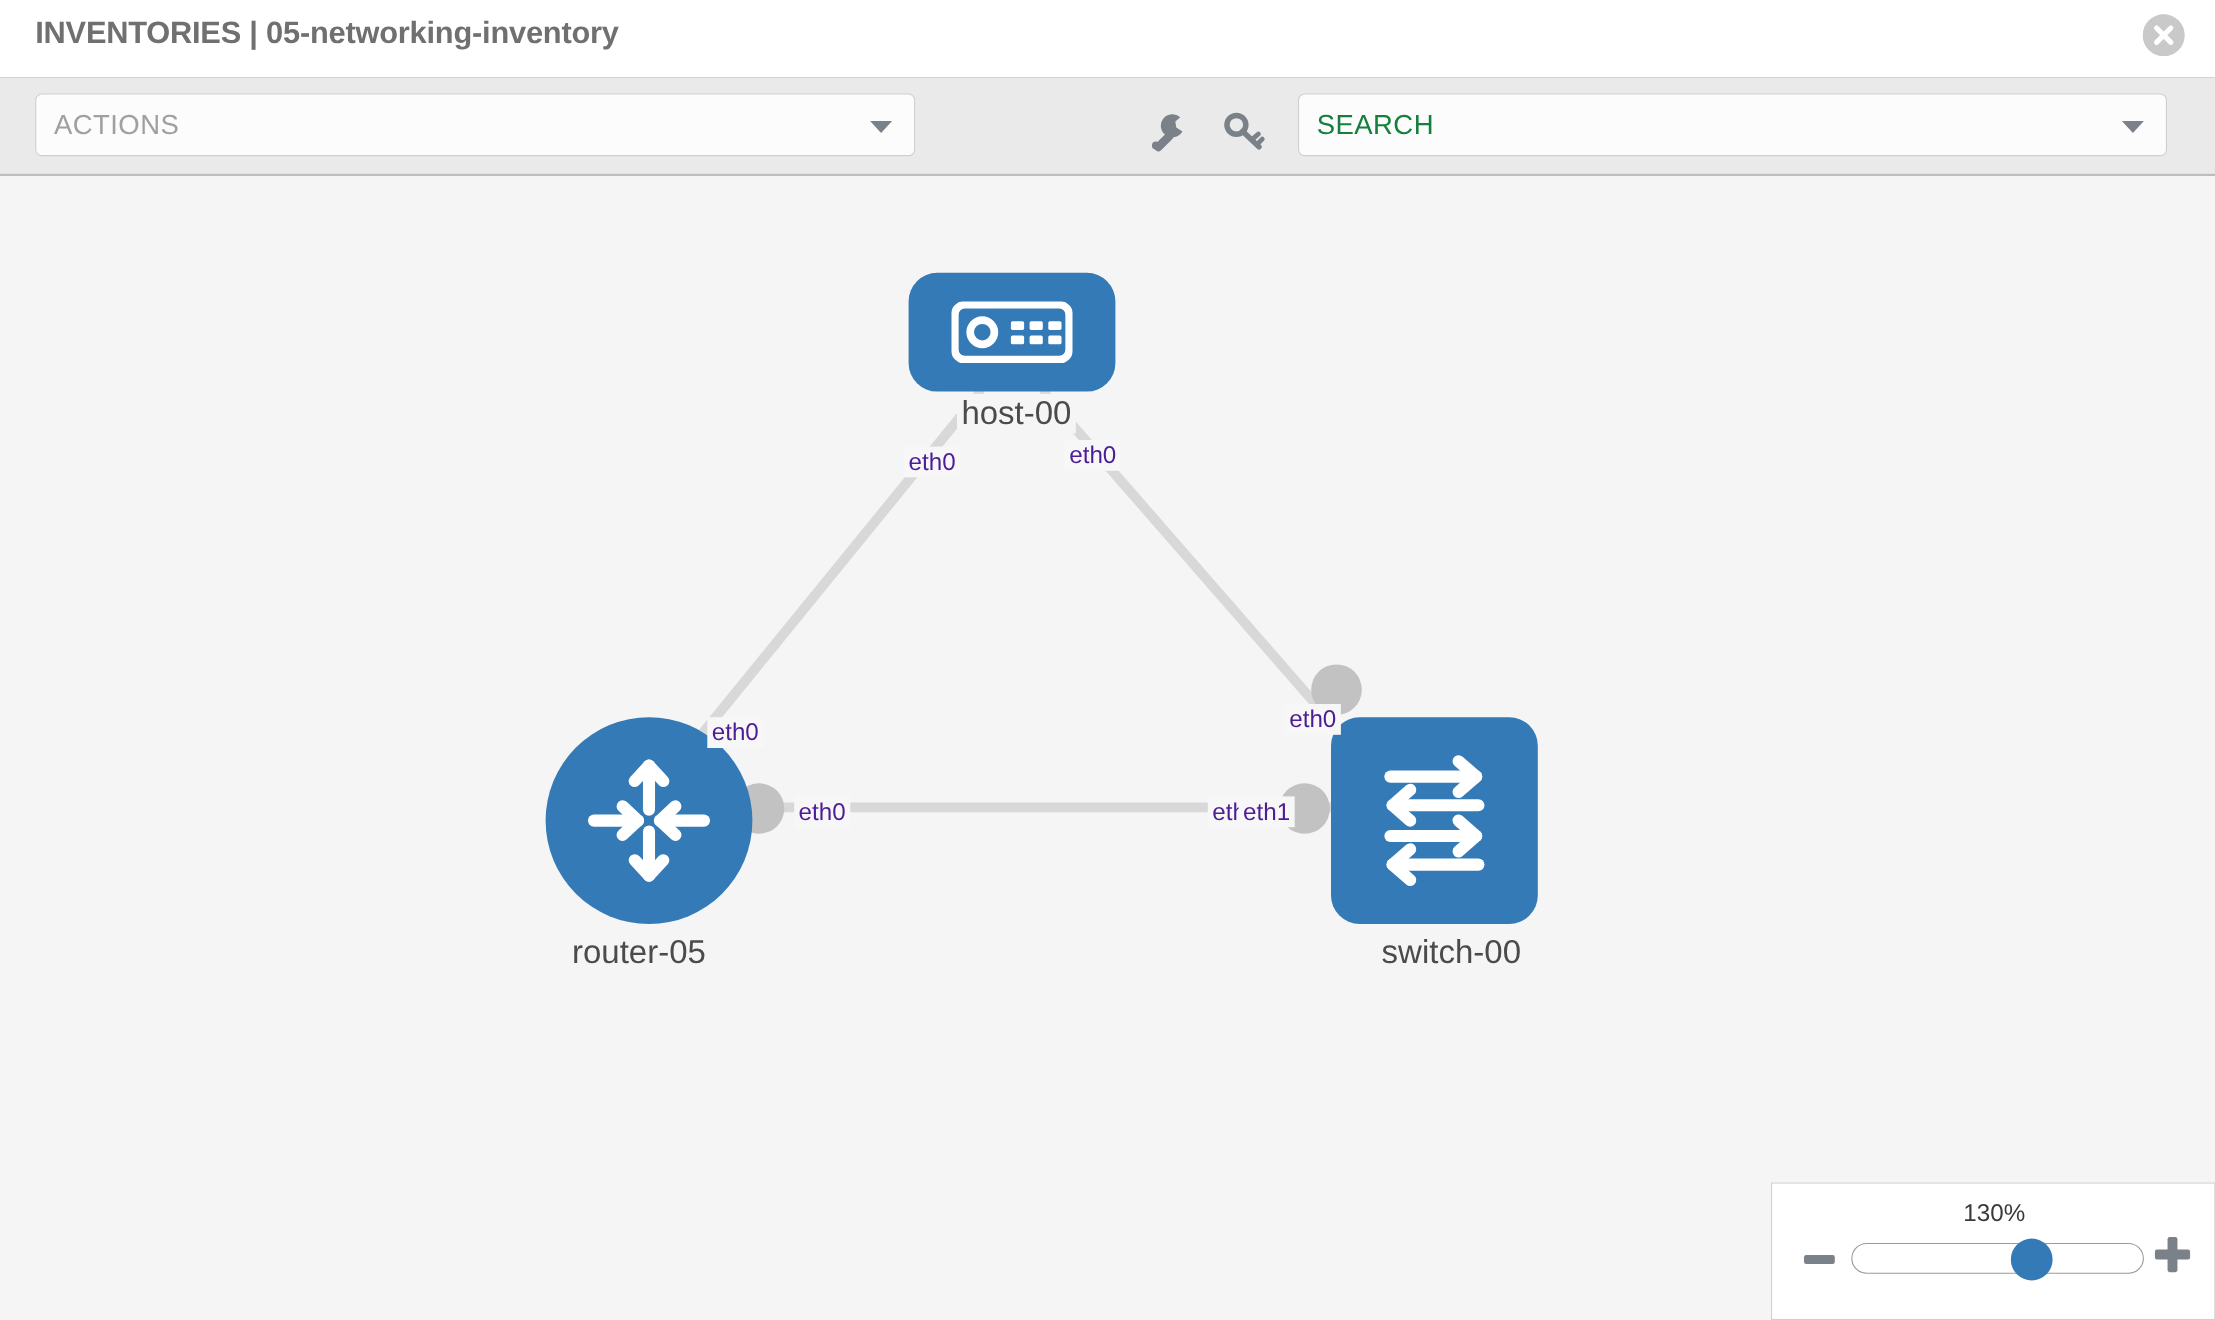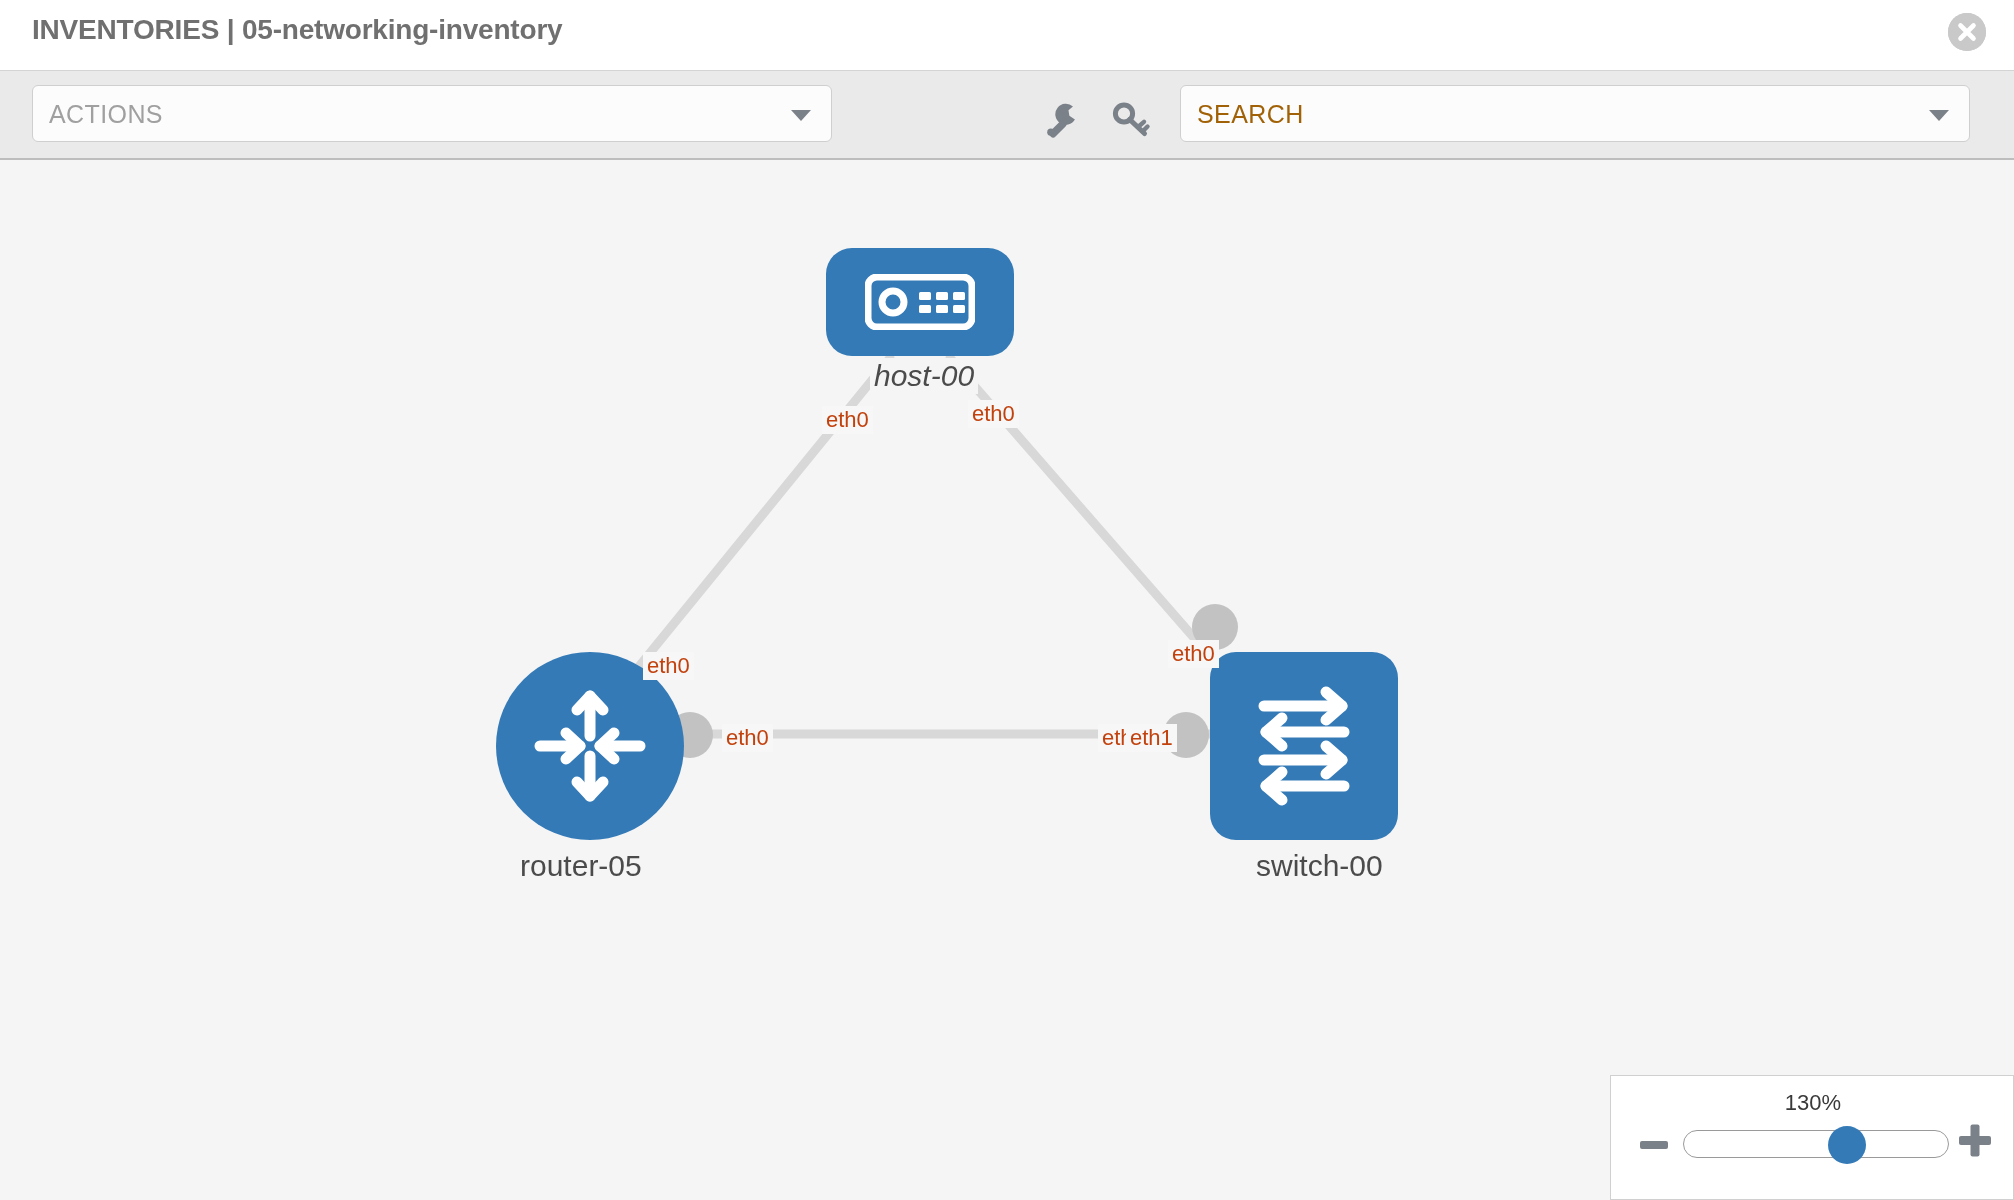--- a/index.html
+++ b/index.html
@@ -66,7 +66,7 @@
   }
   .search-box .lbl {
     position:absolute; left:16px; top:14px;
-    font-size:25px; color:#a16207; letter-spacing:0.4px;
+    font-size:25px; color:#15803d; letter-spacing:0.4px;
   }
 
   

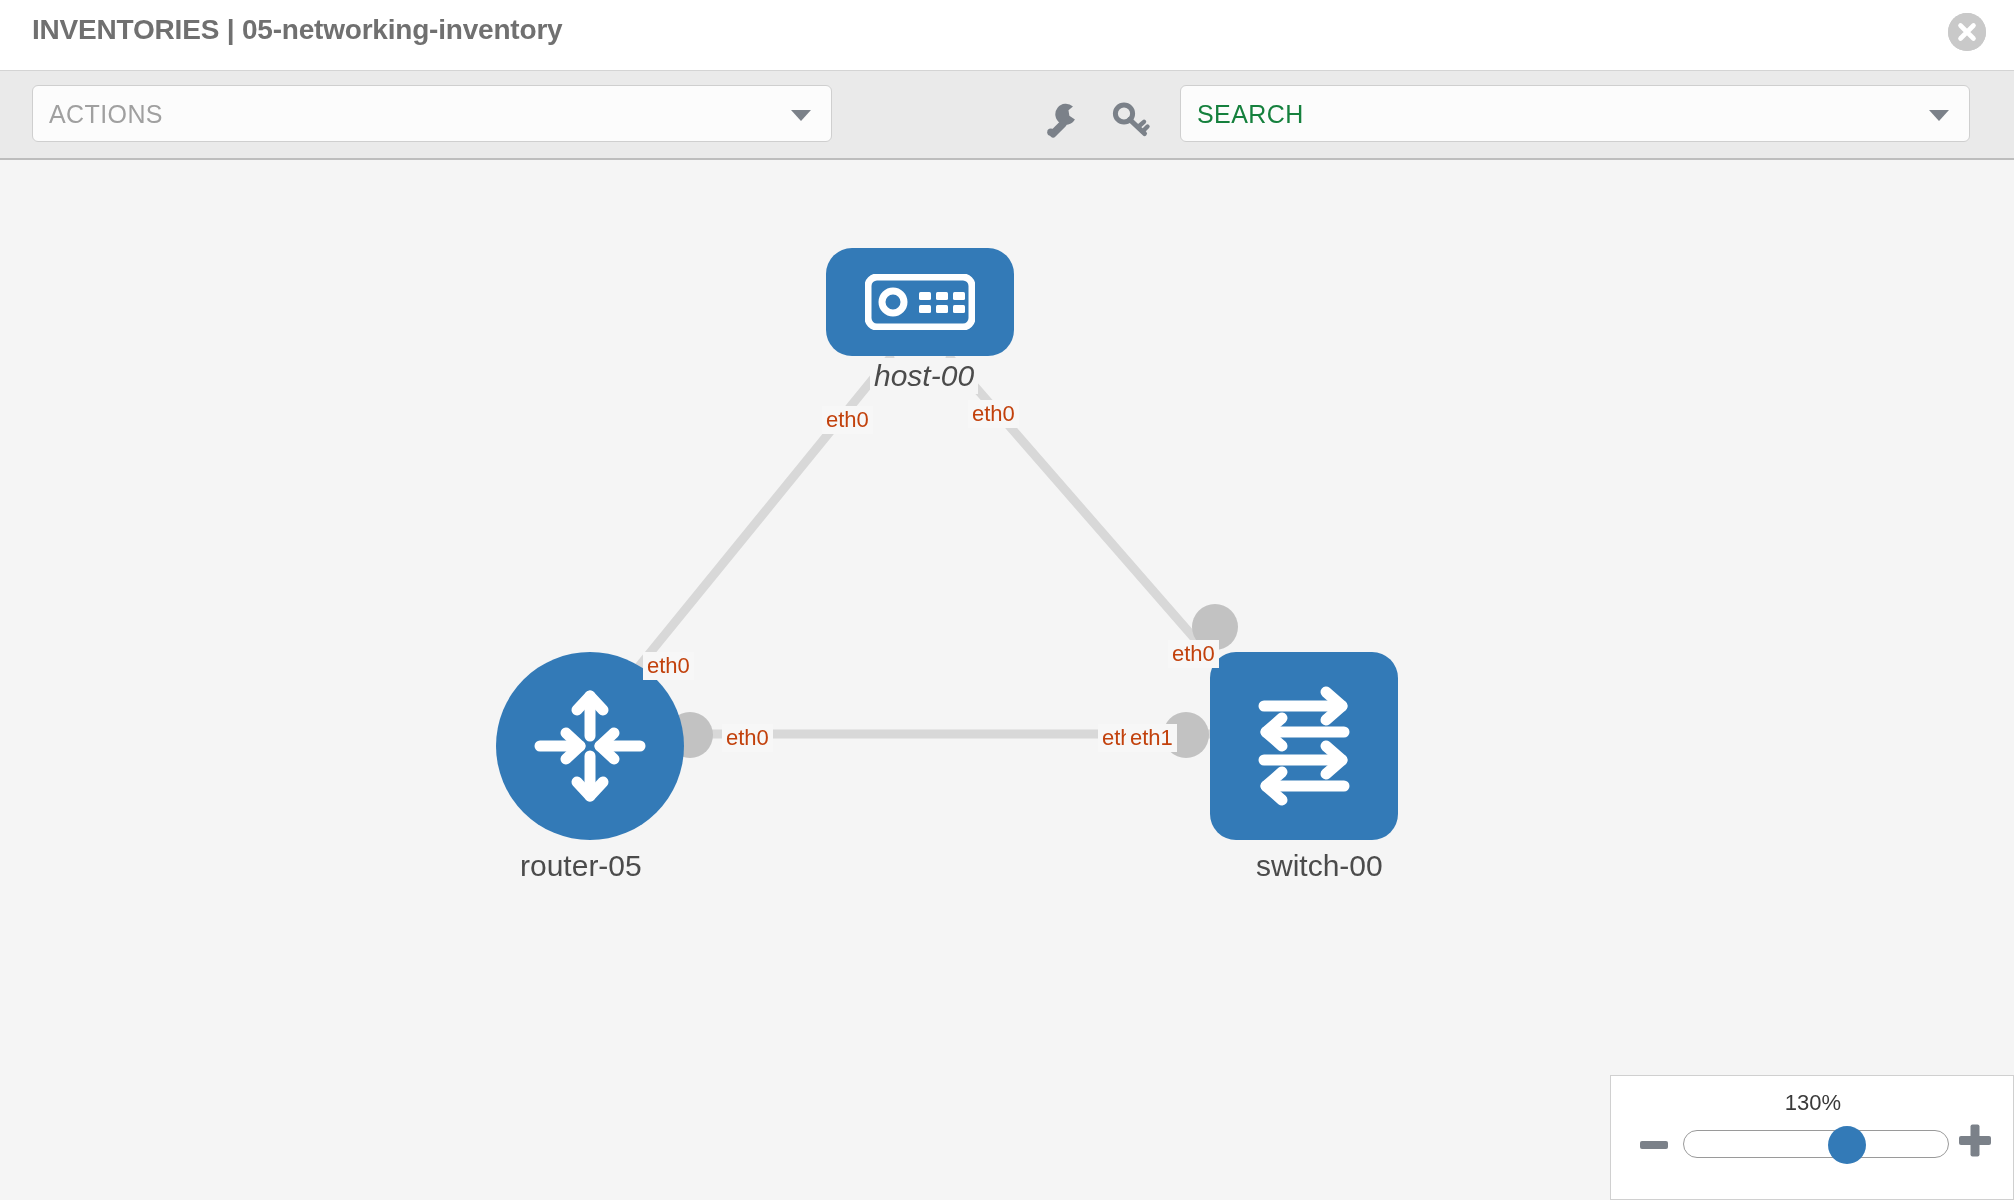--- a/index.html
+++ b/index.html
@@ -206,7 +206,7 @@
           </g>
         </svg>
       </div>
-      <div class="node-label" style="left:44px; top:110px;font-style:italic;">host-00</div>
+      <div class="node-label" style="left:44px; top:110px;">host-00</div>
     </div>
 
     <div class="node" style="left:496px; top:490px;">

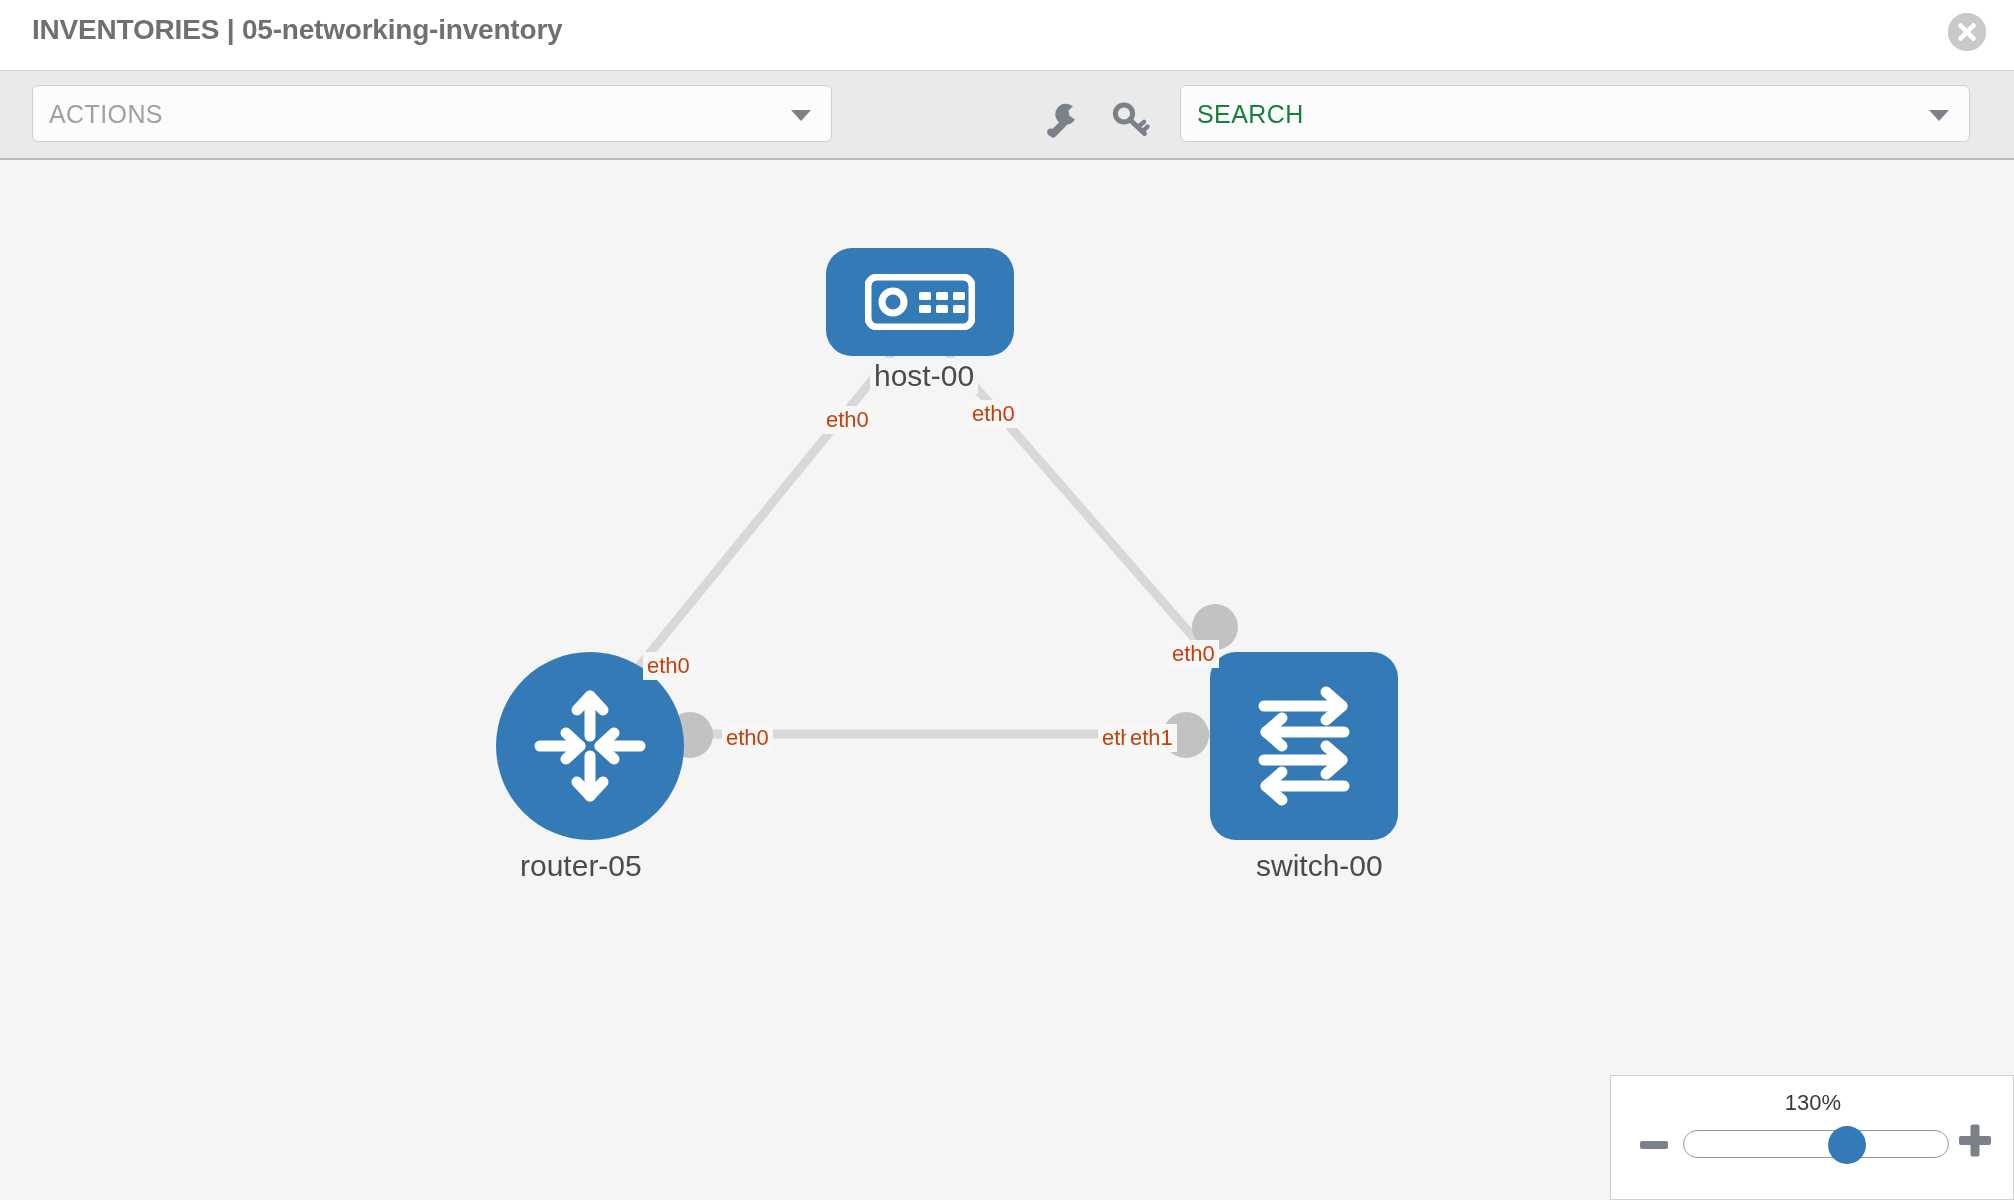--- a/index.html
+++ b/index.html
@@ -94,7 +94,7 @@
 
   .edge-label {
     position:absolute; white-space:nowrap;
-    font-size:22px; color:#c2410c;
+    font-size:22px; color:#4c1d95;
     background:#f7f7f7; padding:1px 4px;
   }
 

